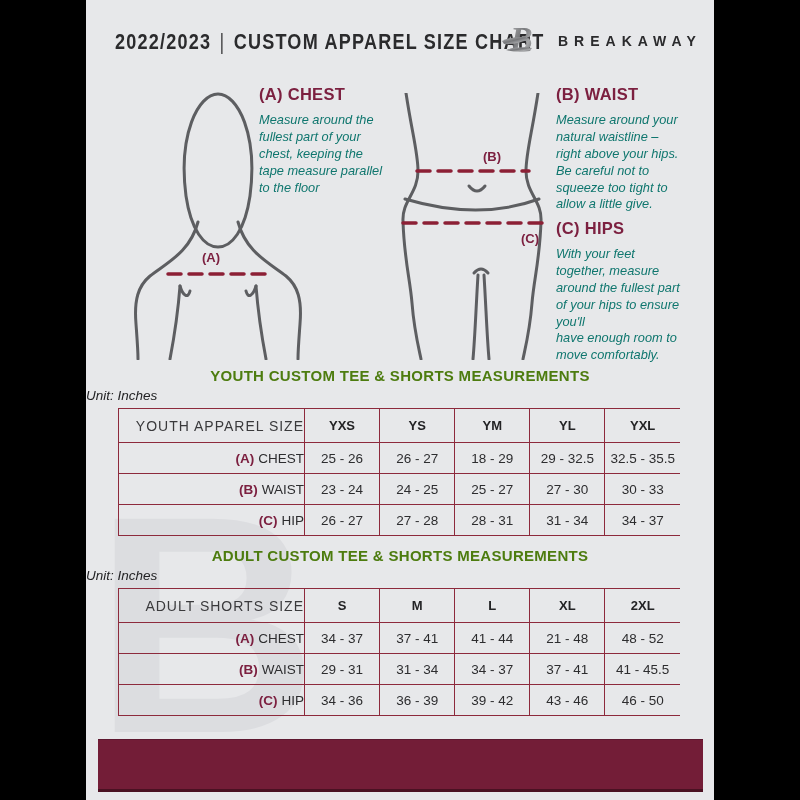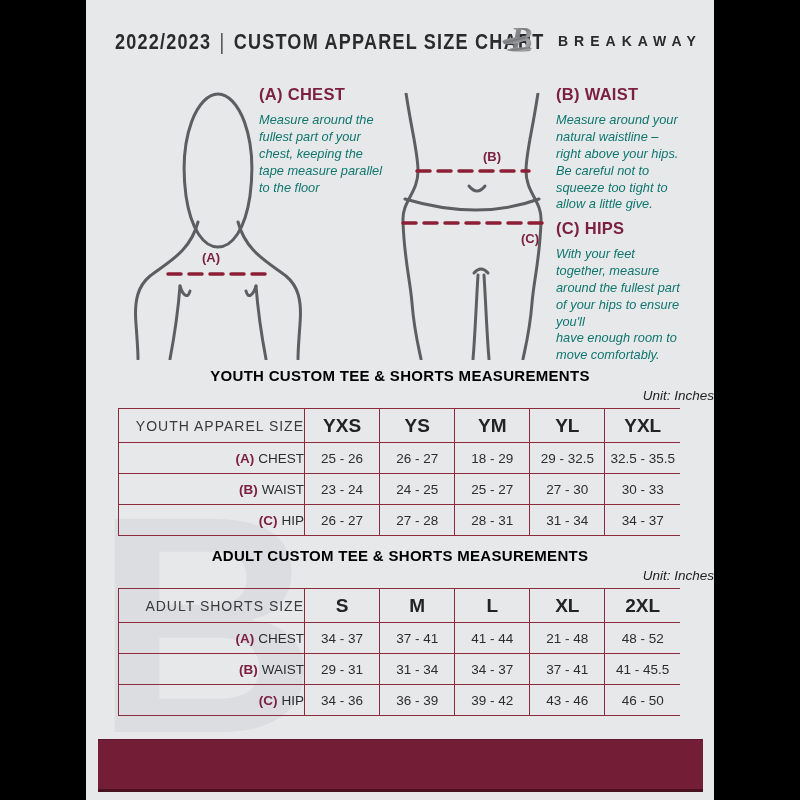--- a/index.html
+++ b/index.html
@@ -45,7 +45,7 @@
   
   .tbl-title{
     position:absolute;left:0;width:100%;text-align:center;
-    font-size:15px;font-weight:700;color:#000000;letter-spacing:.3px;
+    font-size:15px;font-weight:700;color:#4d7c0f;letter-spacing:.3px;
   }
   .tbl-unit{
     position:absolute;left:0;width:100%;text-align:right;

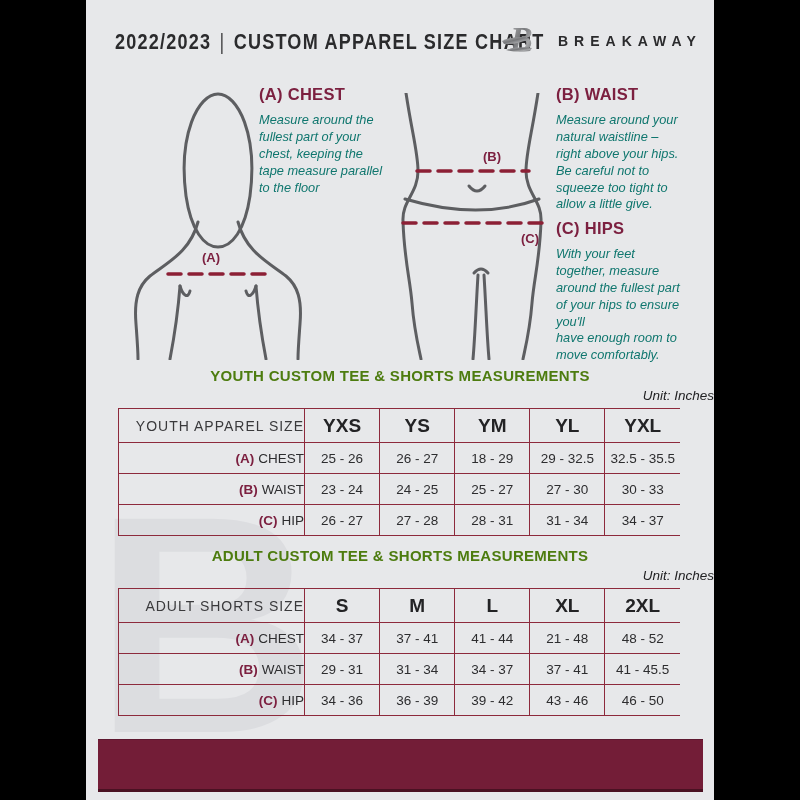--- a/index.html
+++ b/index.html
@@ -48,7 +48,7 @@
     font-size:15px;font-weight:700;color:#4d7c0f;letter-spacing:.3px;
   }
   .tbl-unit{
-    position:absolute;left:0;width:100%;text-align:right;
+    position:absolute;left:0;width:100%;text-align:left;
     font-size:13.5px;font-style:italic;color:#222224;
   }
   .yt-title{top:367px;} .yt-unit{top:388px;}

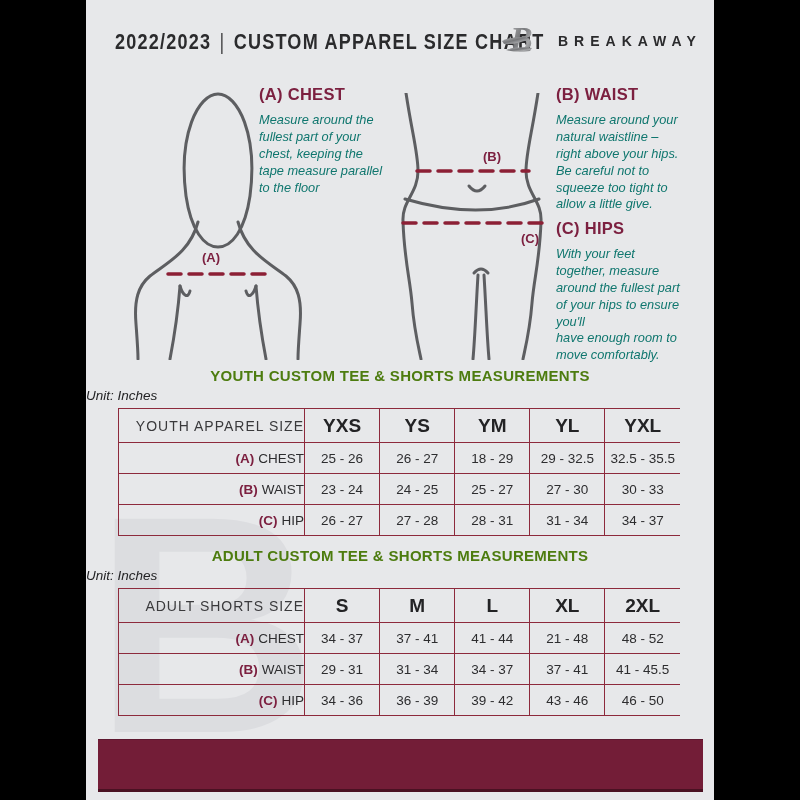--- a/index.html
+++ b/index.html
@@ -69,7 +69,7 @@
   .size-table td + td{border-left:1.5px solid #8d2a3c;}
   .size-table td.lbl{text-align:right;padding-left:5px;border-left:1.5px solid #8d2a3c;margin-left:44px;}
   .size-table thead td.lbl{font-size:14px;letter-spacing:1px;color:#3a3a3c;}
-  .size-table thead td.sz{font-weight:700;font-size:19px;color:#232325;}
+  .size-table thead td.sz{font-weight:700;font-size:13px;color:#232325;}
   .size-table .key{font-weight:700;color:#7c2040;margin-right:4px;}
   
   .watermark{

